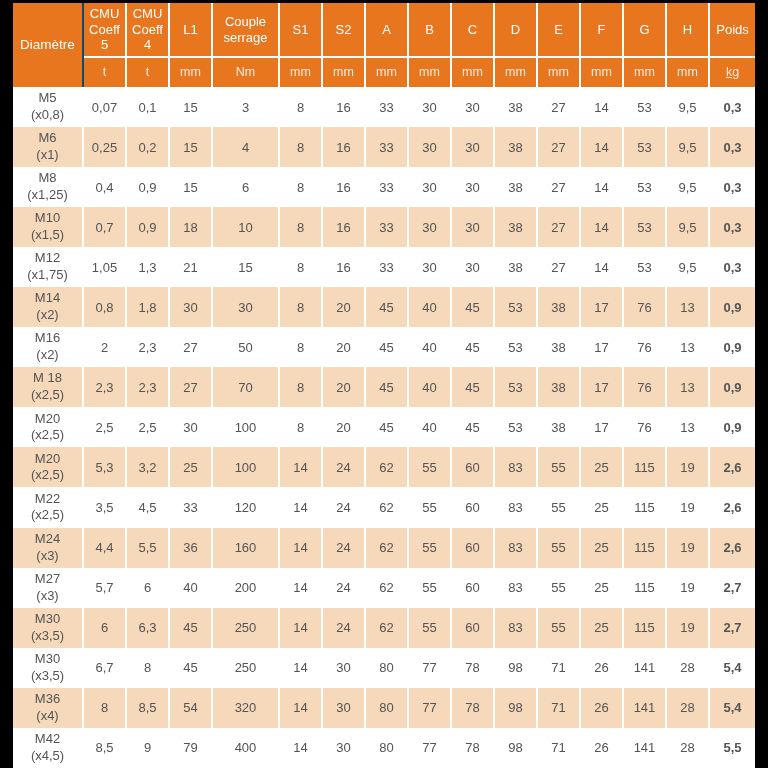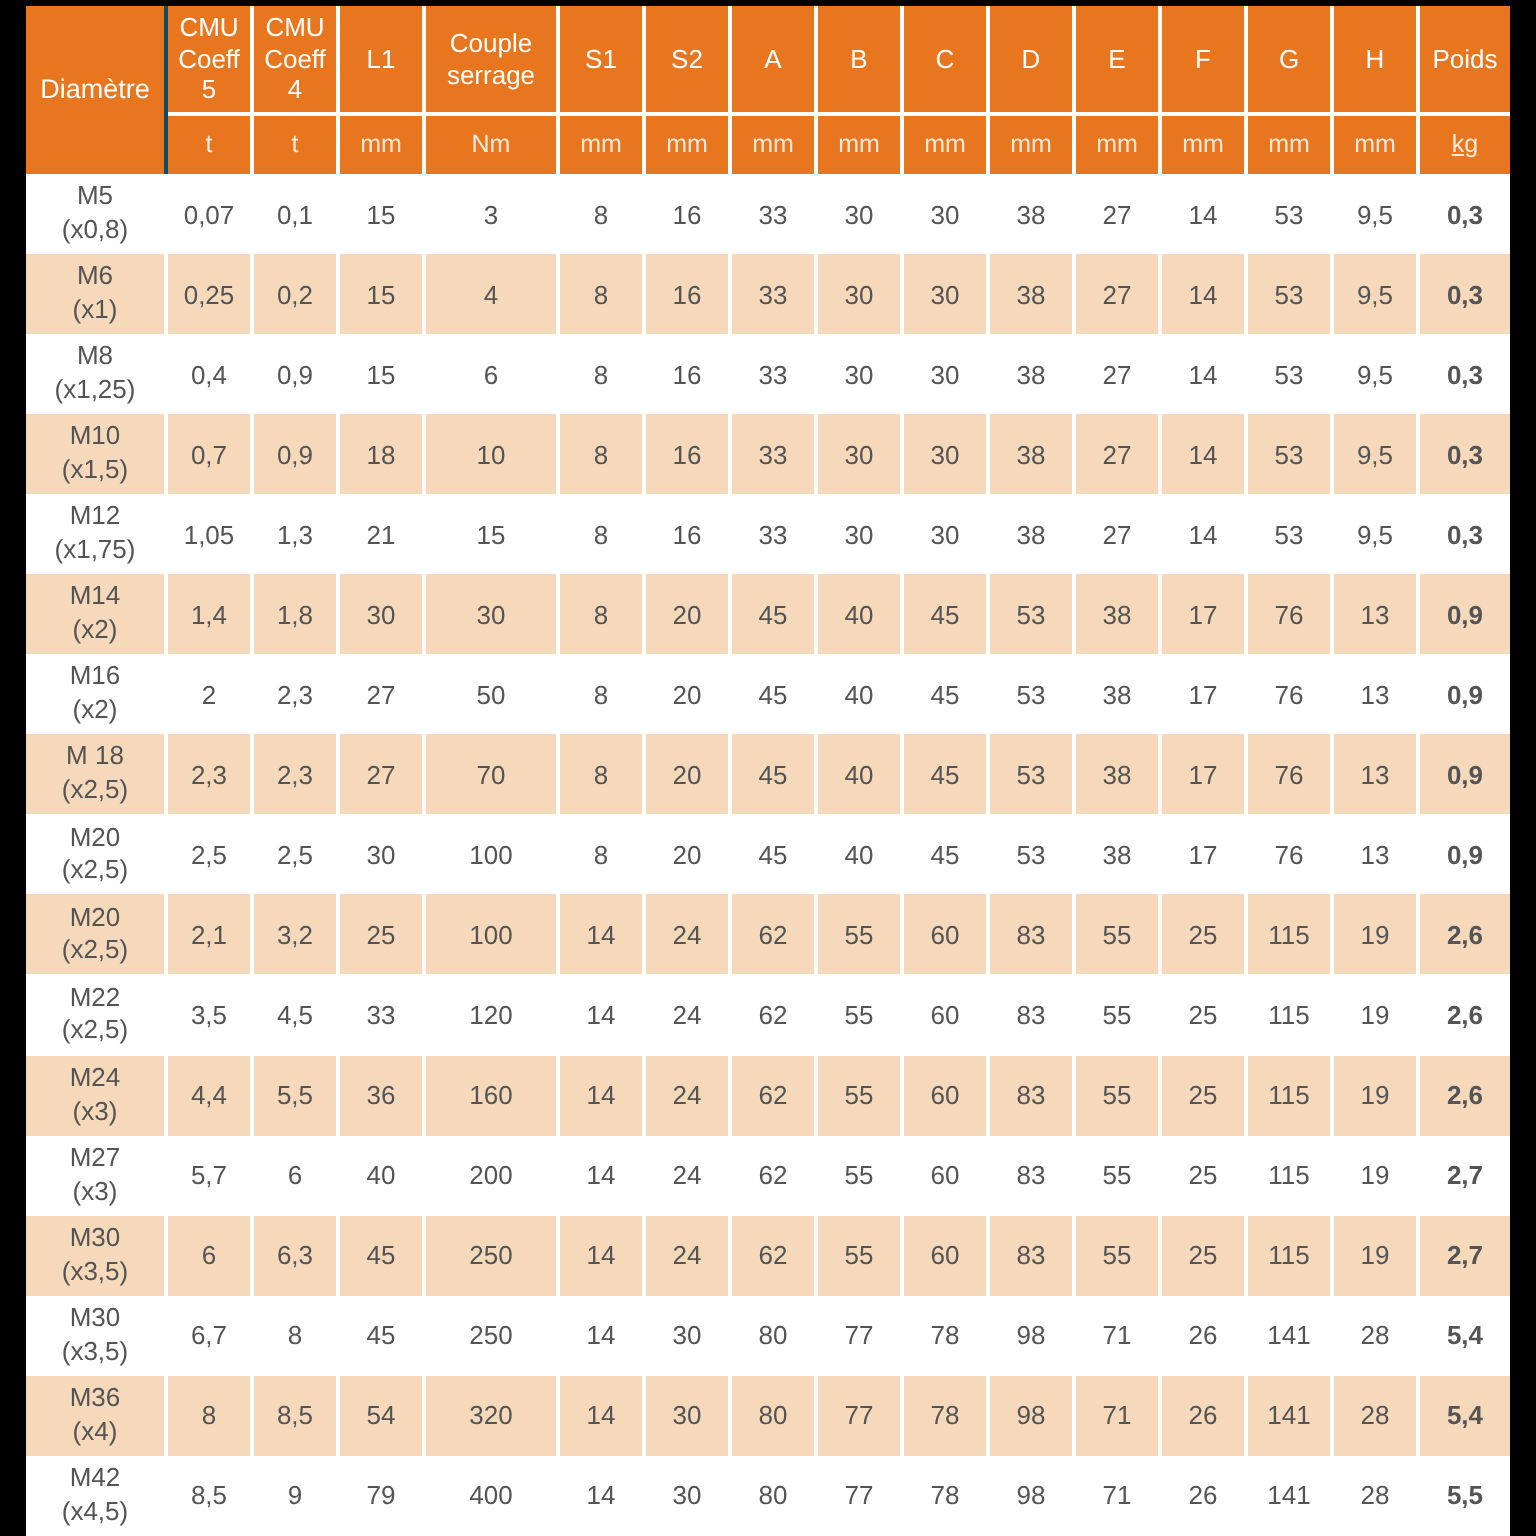--- a/index.html
+++ b/index.html
@@ -239,7 +239,7 @@
             <div>M14</div>
             <div>(x2)</div>
           </td>
-          <td>1,4</td>
+          <td>0,8</td>
           <td>1,8</td>
           <td>30</td>
           <td>30</td>

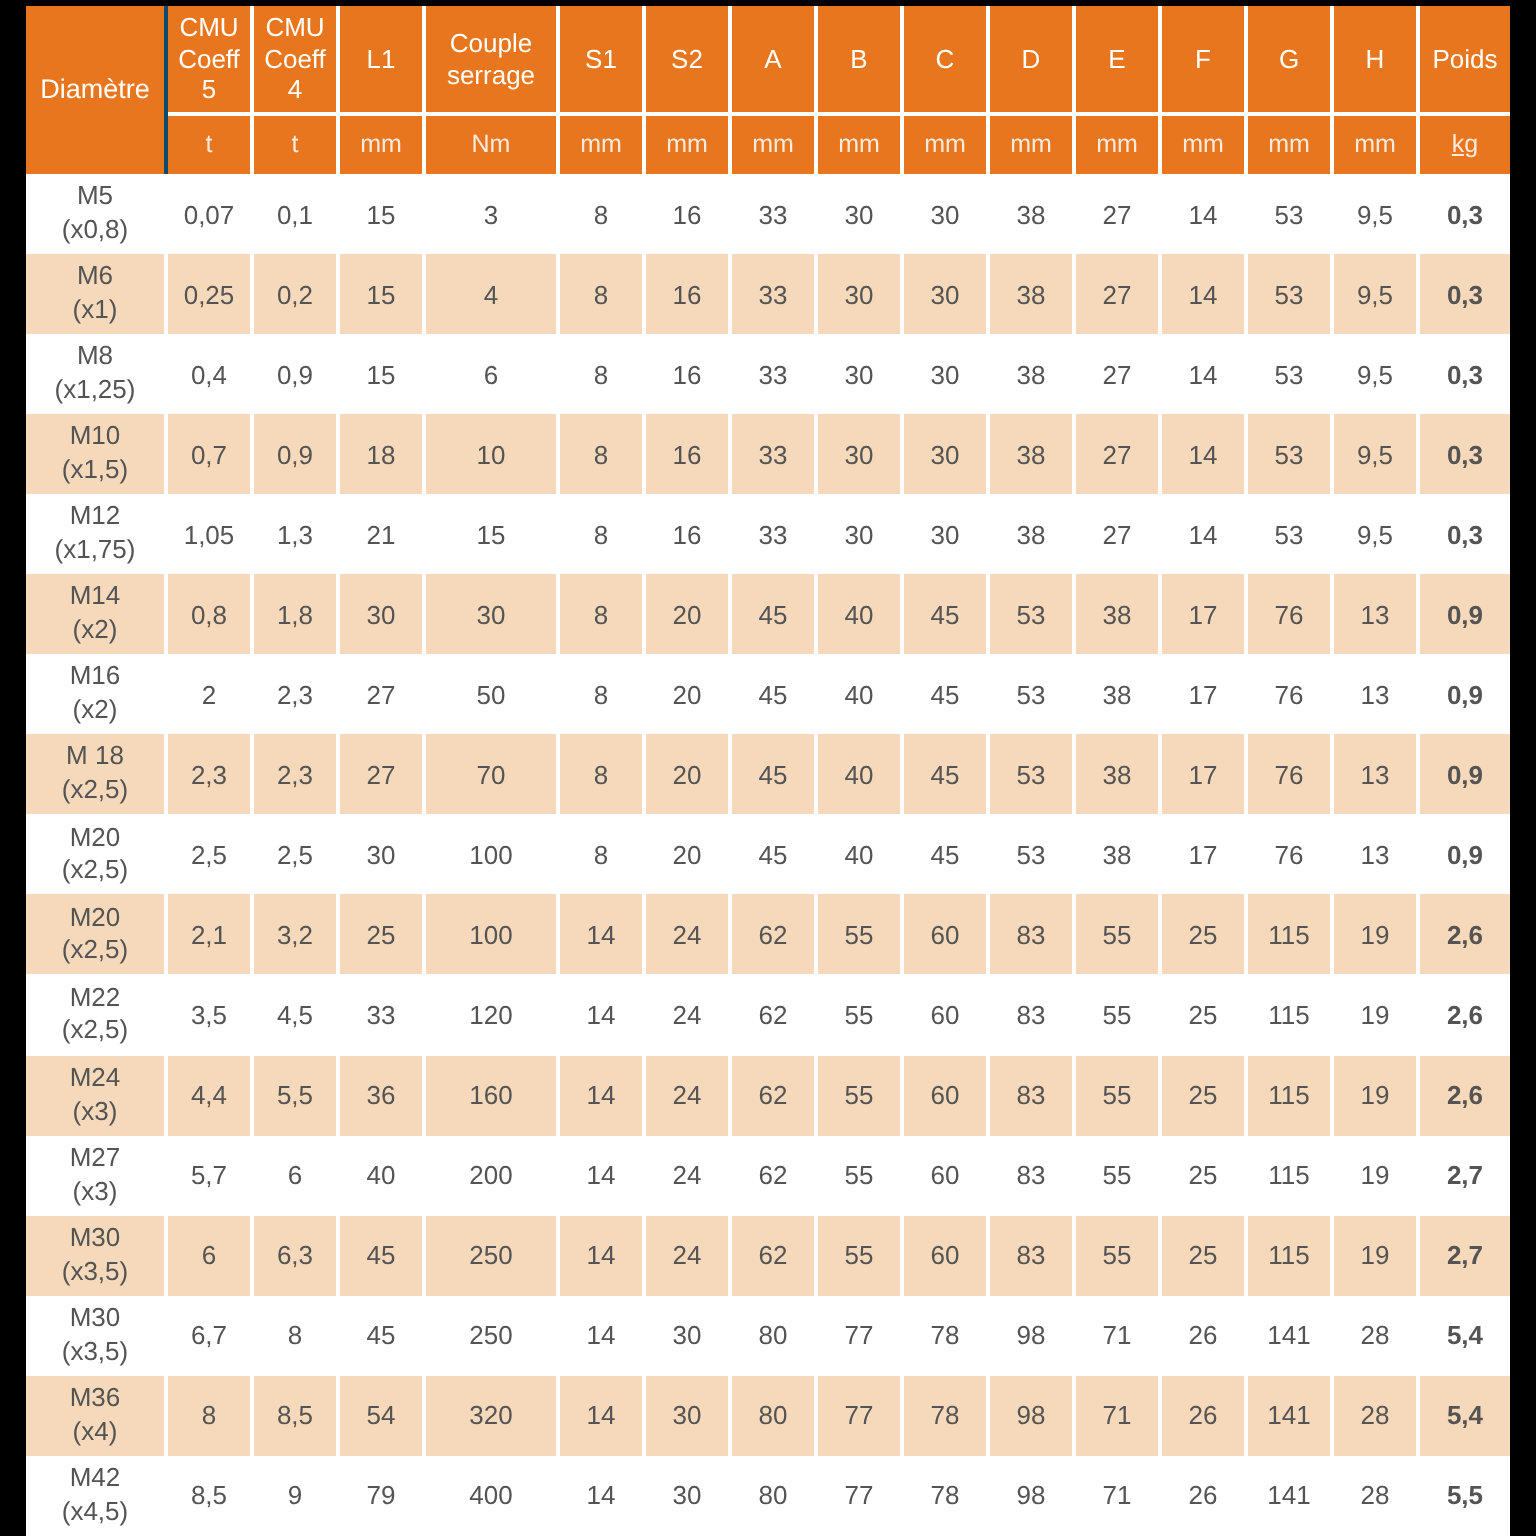--- a/index.html
+++ b/index.html
@@ -323,7 +323,7 @@
             <div>M20</div>
             <div>(x2,5)</div>
           </td>
-          <td>2,1</td>
+          <td>5,3</td>
           <td>3,2</td>
           <td>25</td>
           <td>100</td>

